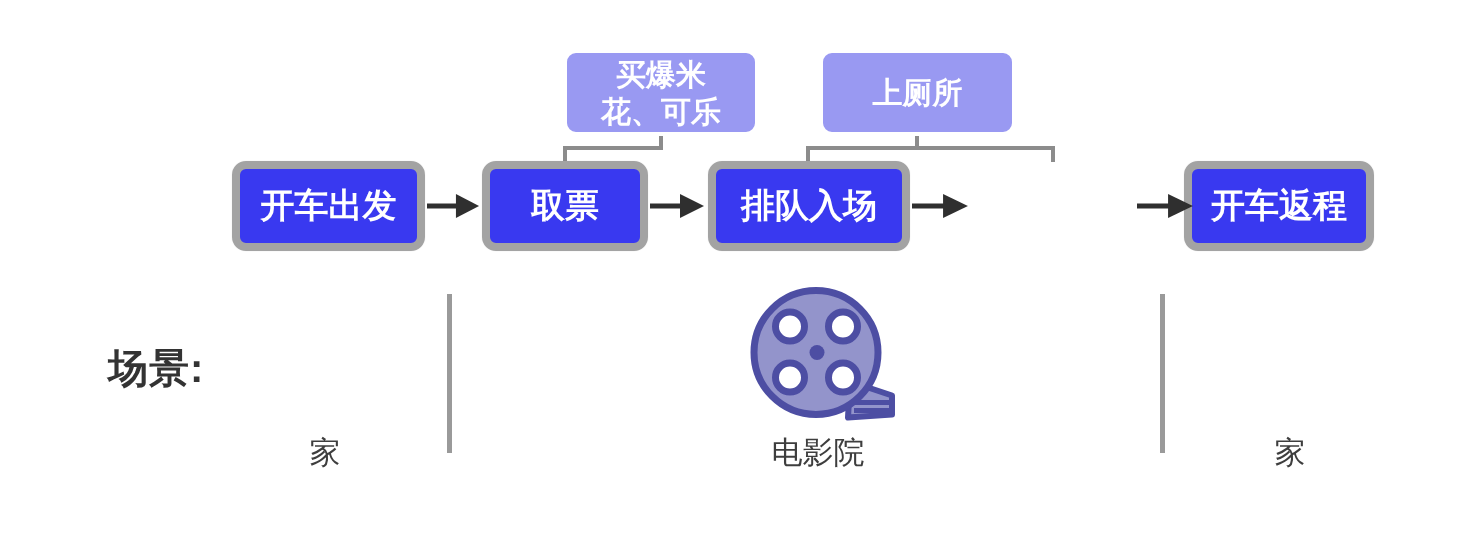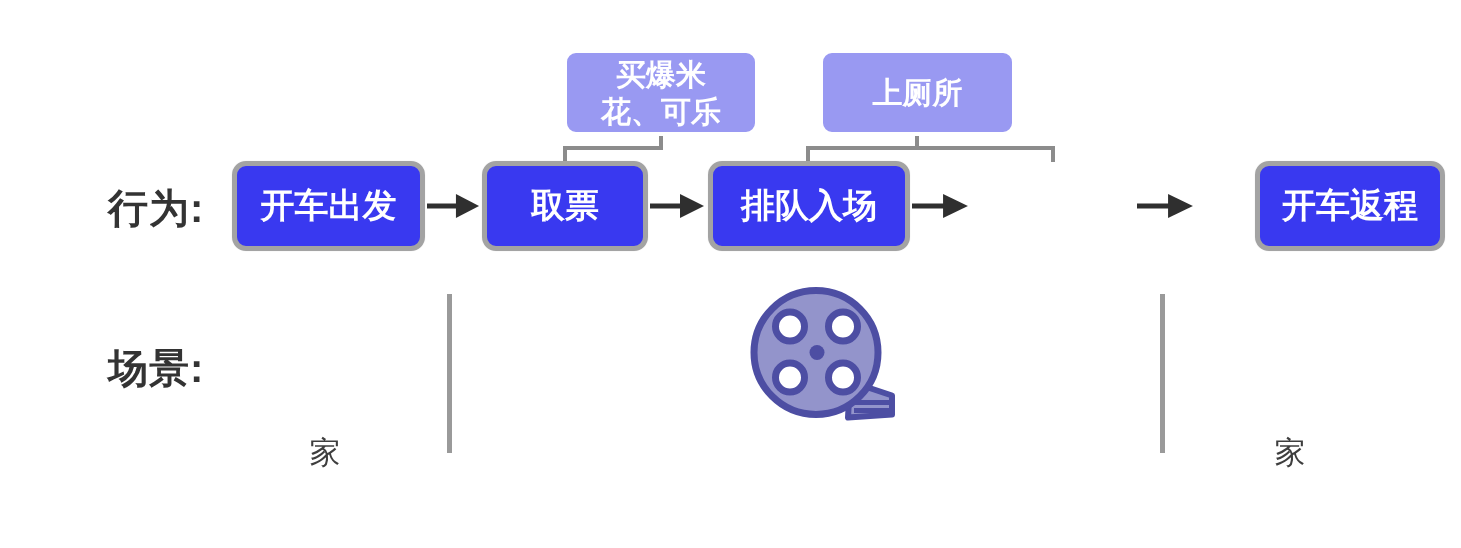--- a/index.html
+++ b/index.html
@@ -105,7 +105,6 @@
 
 <div class="stage">
 
-  <div class="abs row-label" style="left:108px; top:184px;">行为:</div>
   <div class="abs row-label" style="left:108px; top:344px;">场景:</div>
 
   <div class="abs annotation-box" style="left:562px; width:198px;">

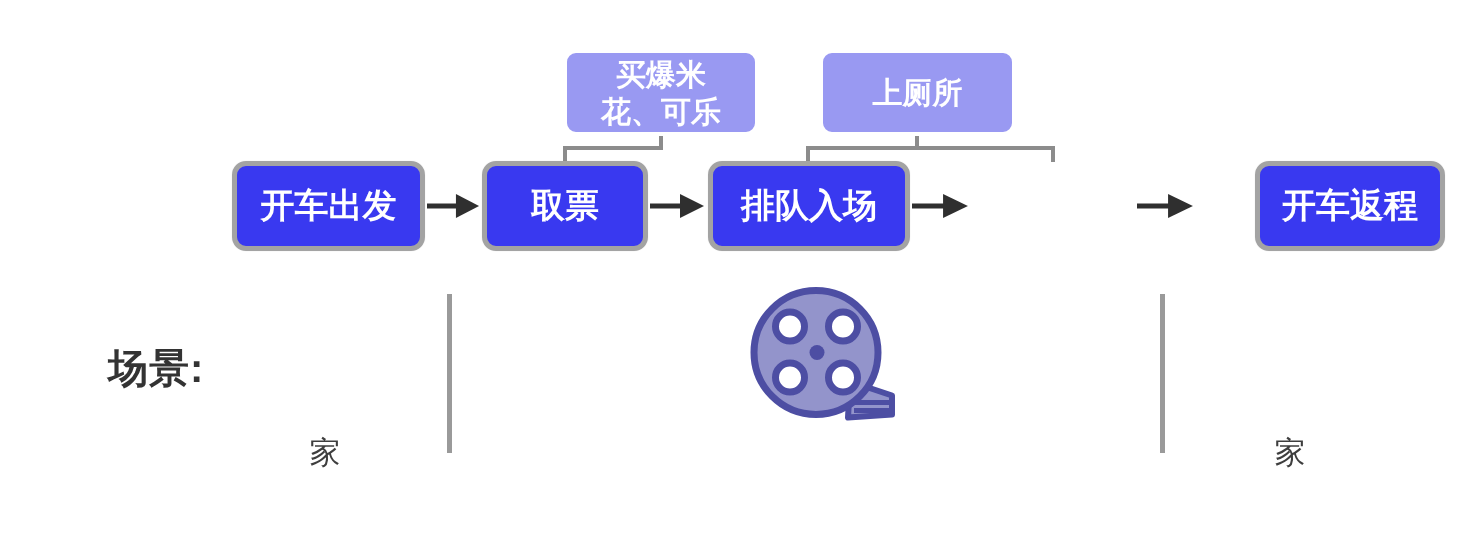--- a/index.html
+++ b/index.html
@@ -33,7 +33,7 @@
     height: 90px;
     box-sizing: border-box;
     background: #3939F0;
-    border: 5px solid #a3a3a3;
+    border: 8px solid #a3a3a3;
     border-radius: 14px;
     display: flex;
     align-items: center;

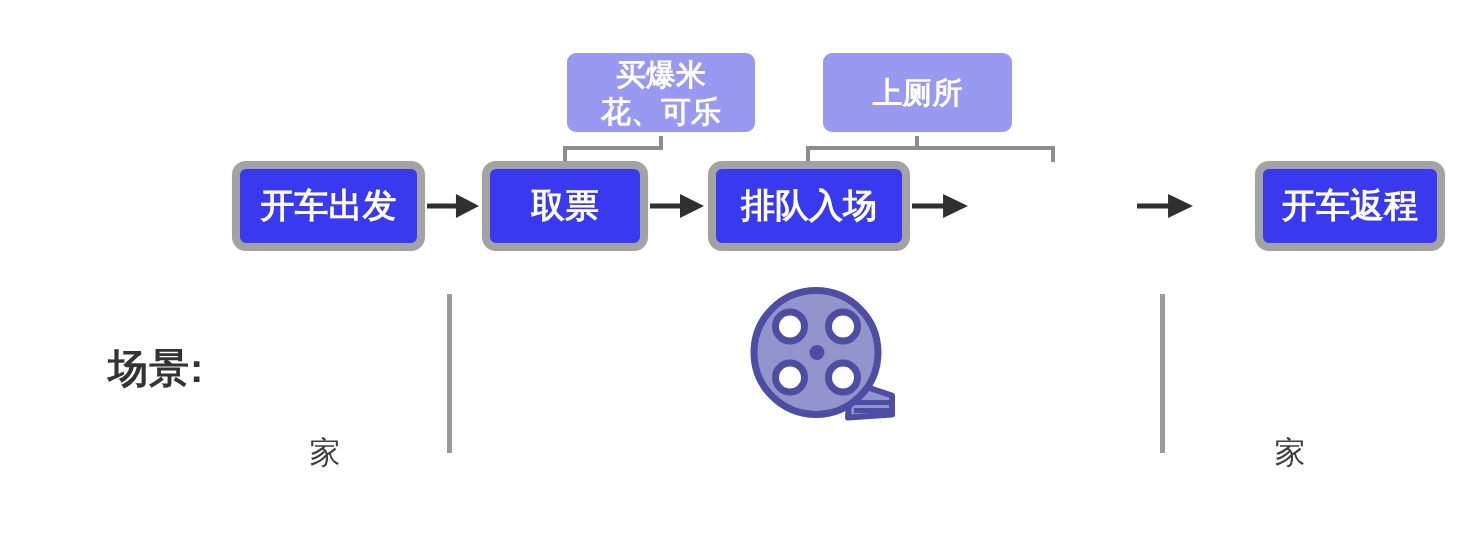--- a/index.html
+++ b/index.html
@@ -133,7 +133,7 @@
   <div class="abs action-box" style="left:482px; width:166px;">
     <span class="label">取票</span>
   </div>
-  <div class="abs action-box" style="left:1255px; width:190px;">
+  <div class="abs action-box" style="left:1184px; width:190px;">
     <span class="label">开车返程</span>
   </div>
 

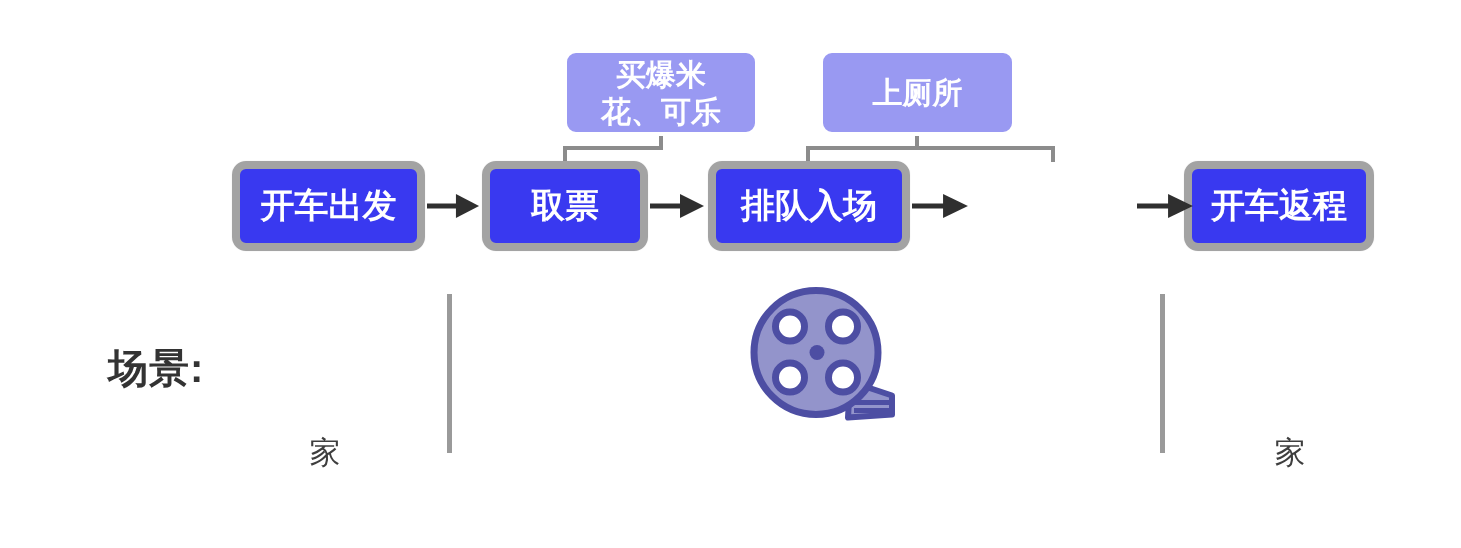--- a/index.html
+++ b/index.html
@@ -180,6 +180,7 @@
   </div>
 
   <div class="abs scene-label" style="left:250px; width:150px;">家</div>
+  <div class="abs scene-label" style="left:730px; width:176px;">电影院</div>
   <div class="abs scene-label" style="left:1215px; width:150px;">家</div>
 
 </div>

